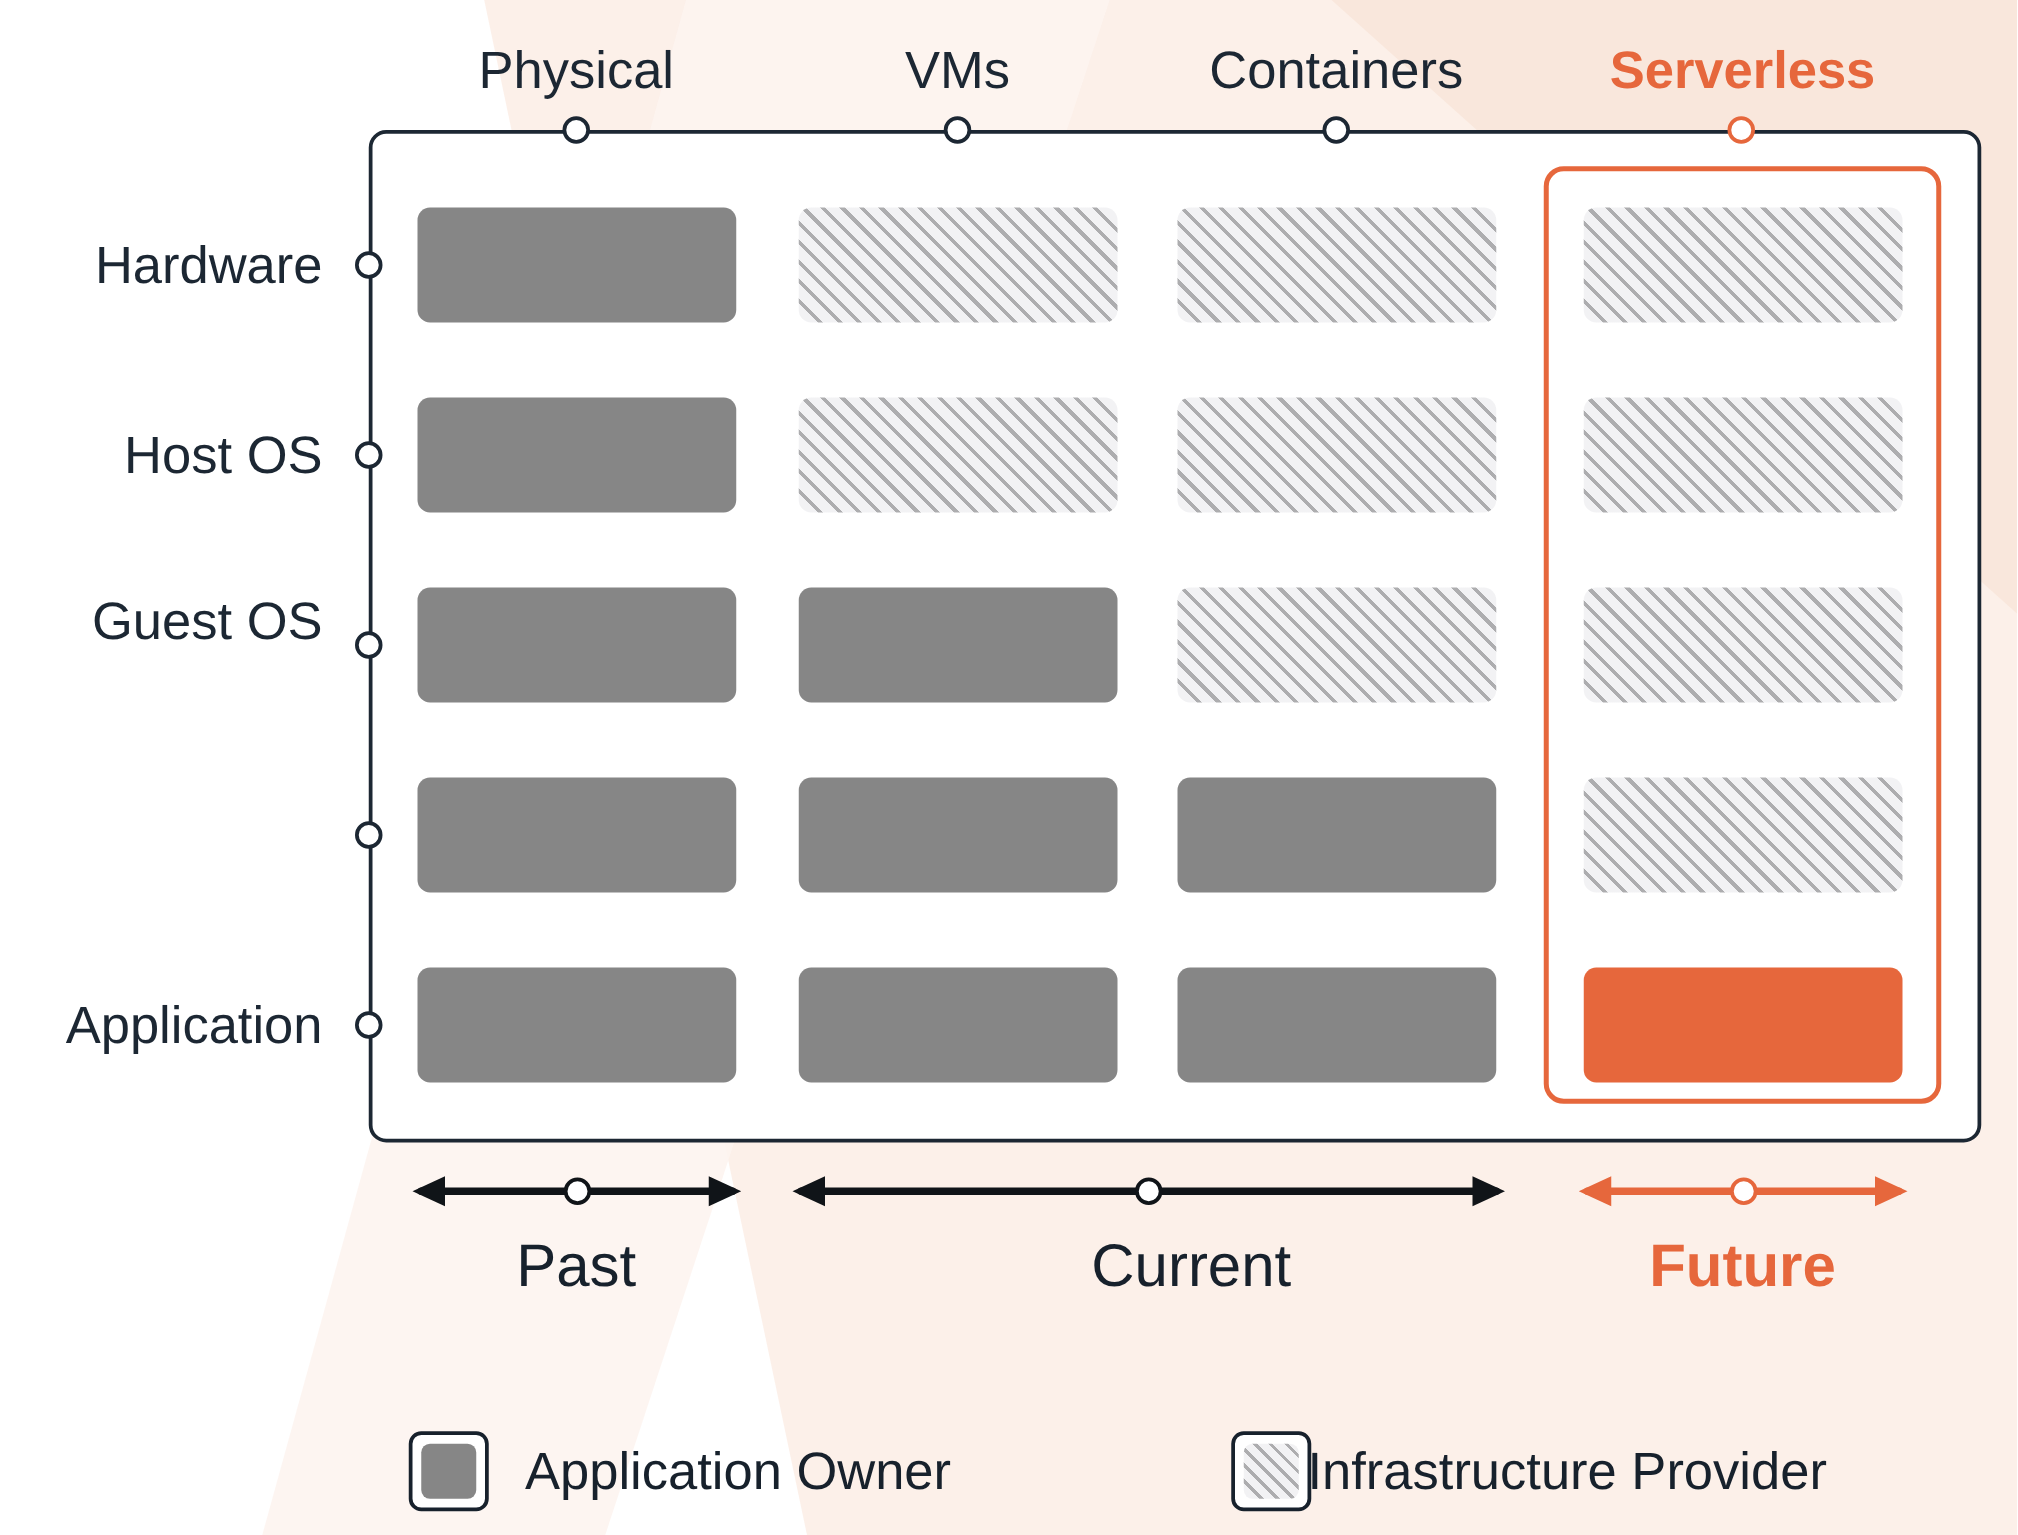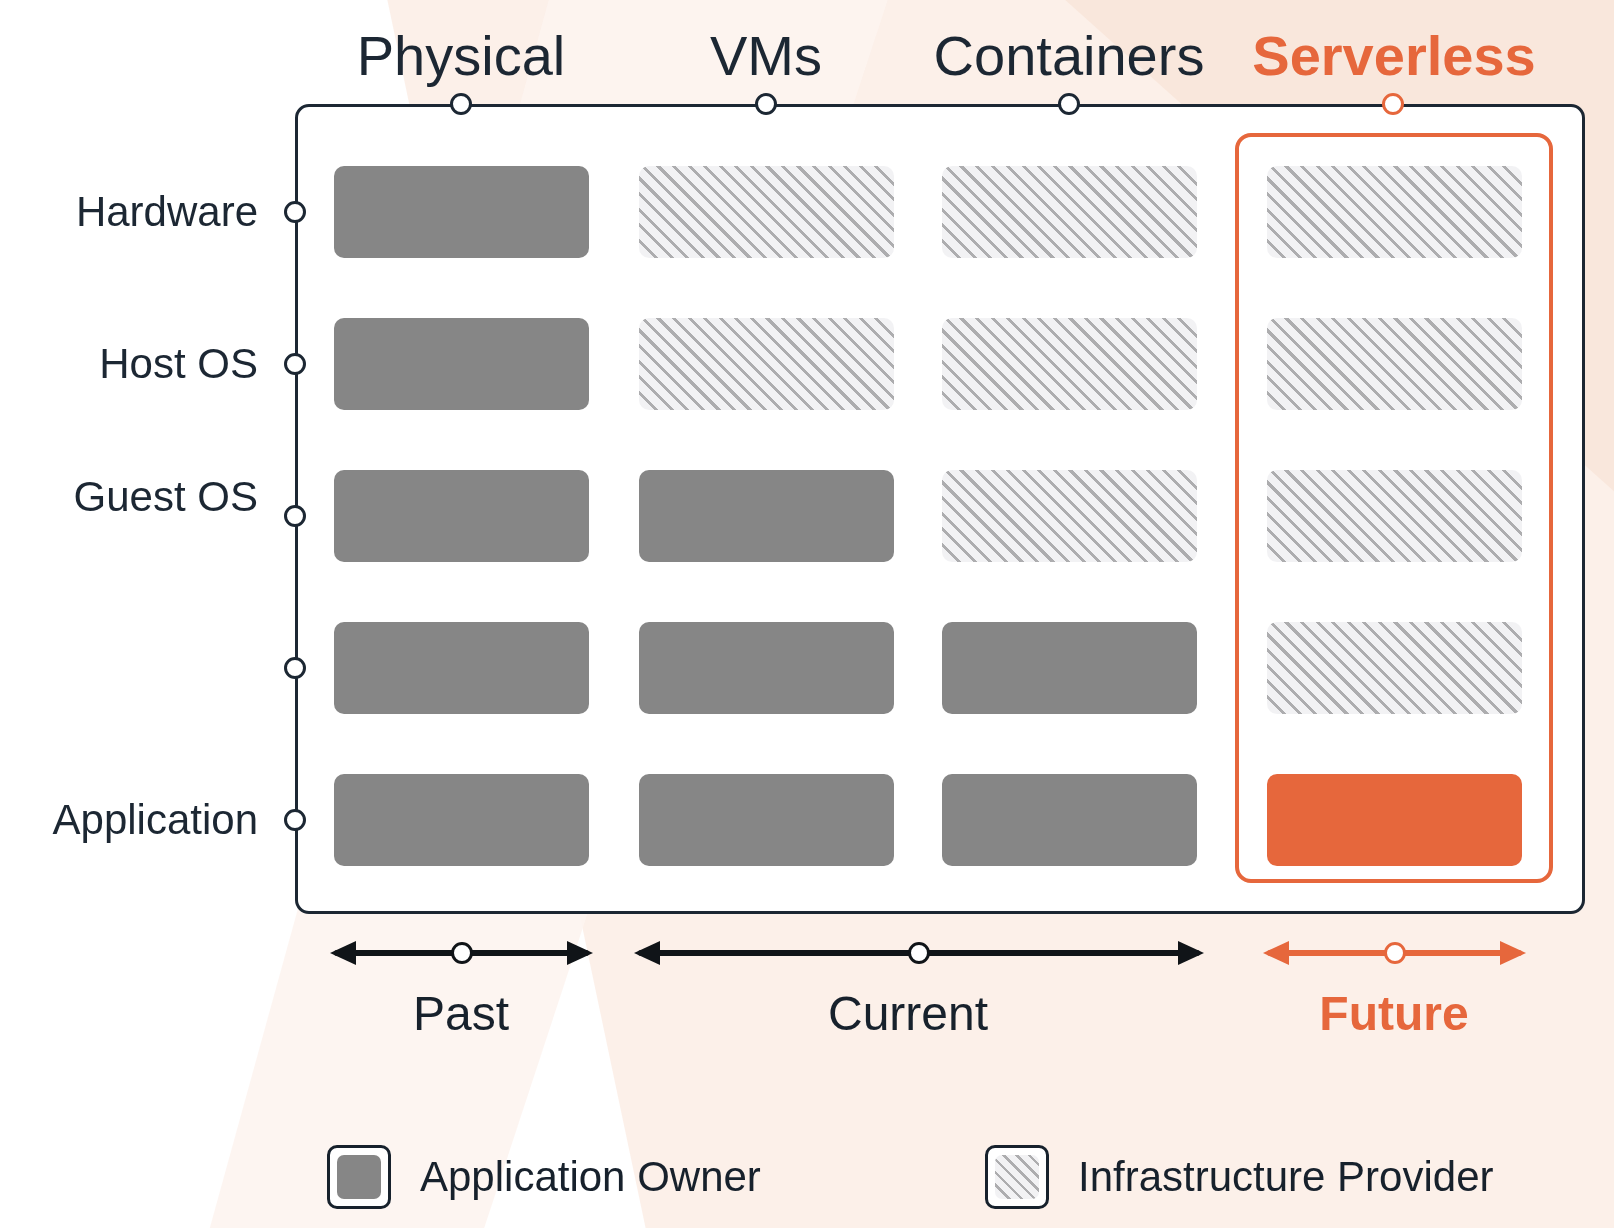--- a/index.html
+++ b/index.html
@@ -36,7 +36,7 @@
   
   .col-header{
     position:absolute;top:30px;height:52px;line-height:52px;
-    transform:translateX(-50%);font-size:56px;white-space:nowrap;color:#1c2733;
+    transform:translateX(-50%);font-size:42px;white-space:nowrap;color:#1c2733;
   }
   .col-header.accent{color:#e6673c;font-weight:bold;}
 

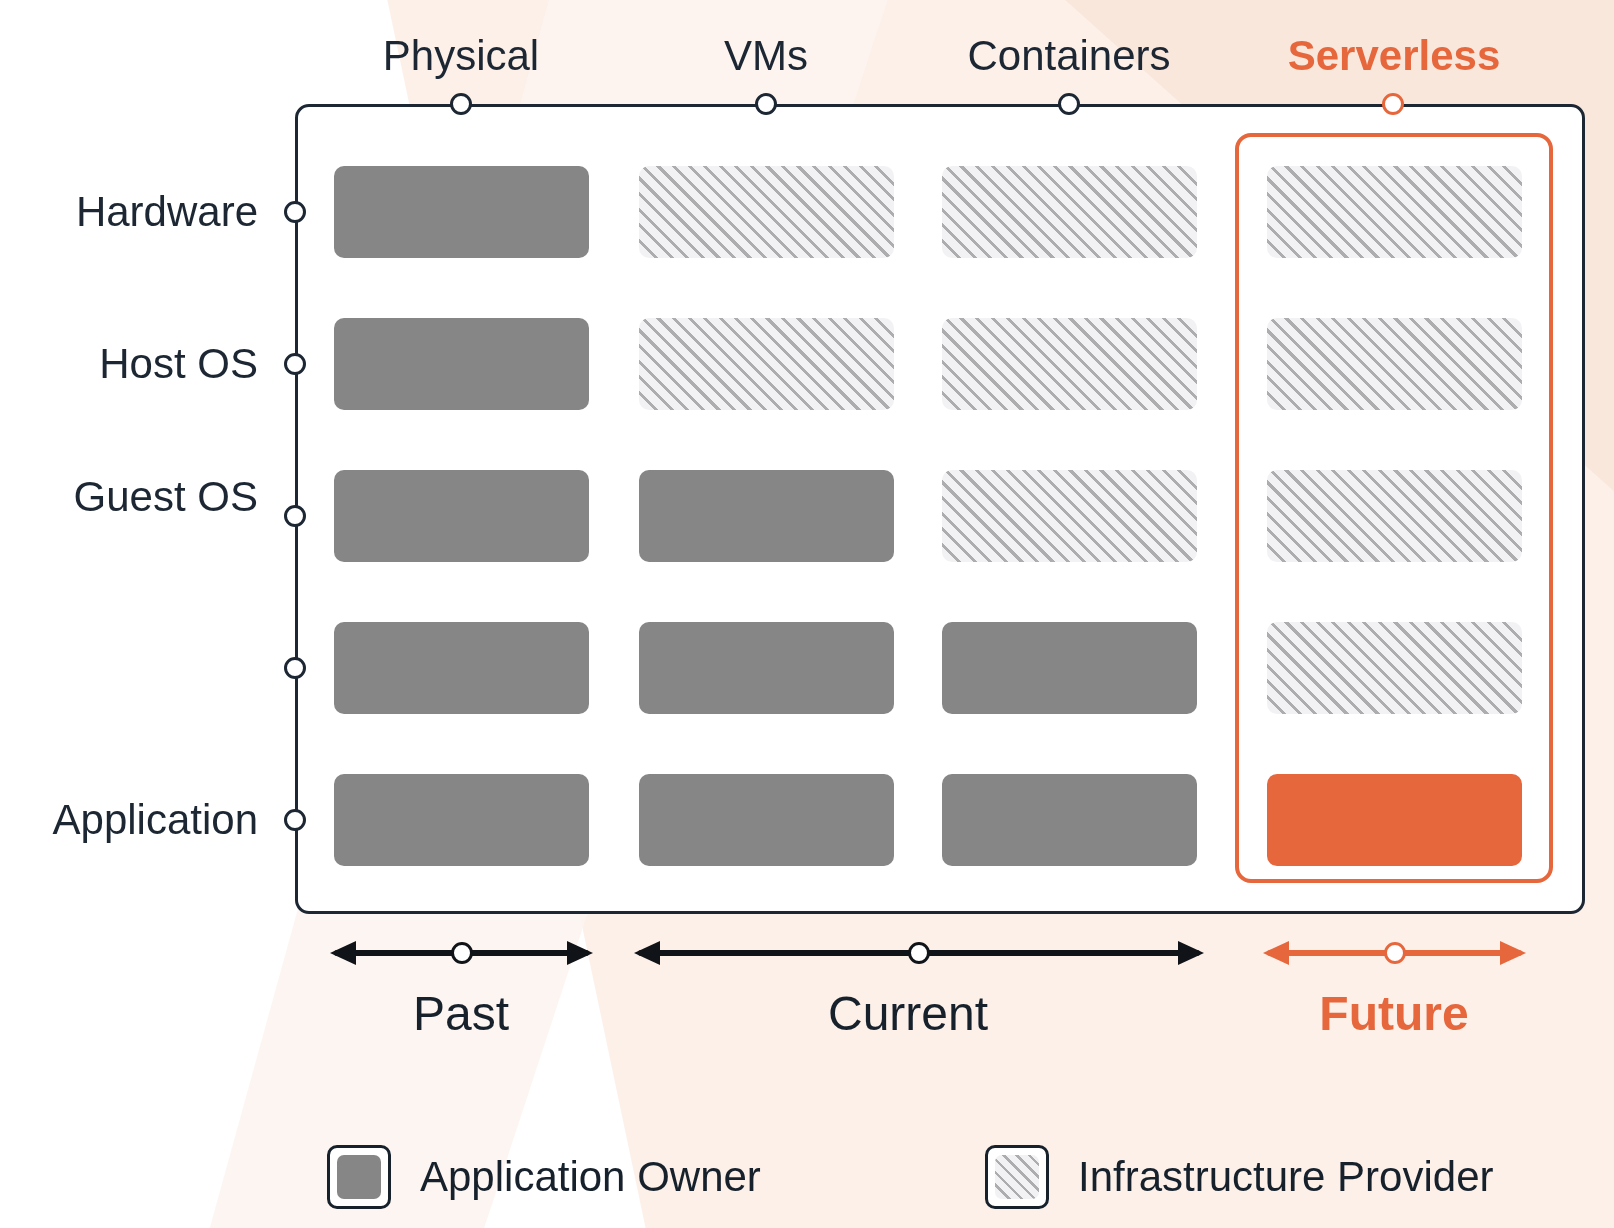--- a/index.html
+++ b/index.html
@@ -163,7 +163,7 @@
   </div>
 
   <div class="tl-label" style="left:461px">Past</div>
-  <div class="tl-label" style="left:908px">Current</div>
+  <div class="tl-label" style="left:953px">Current</div>
   <div class="tl-label accent" style="left:1394px">Future</div>
 
   <div class="legend-swatch" style="left:327px">

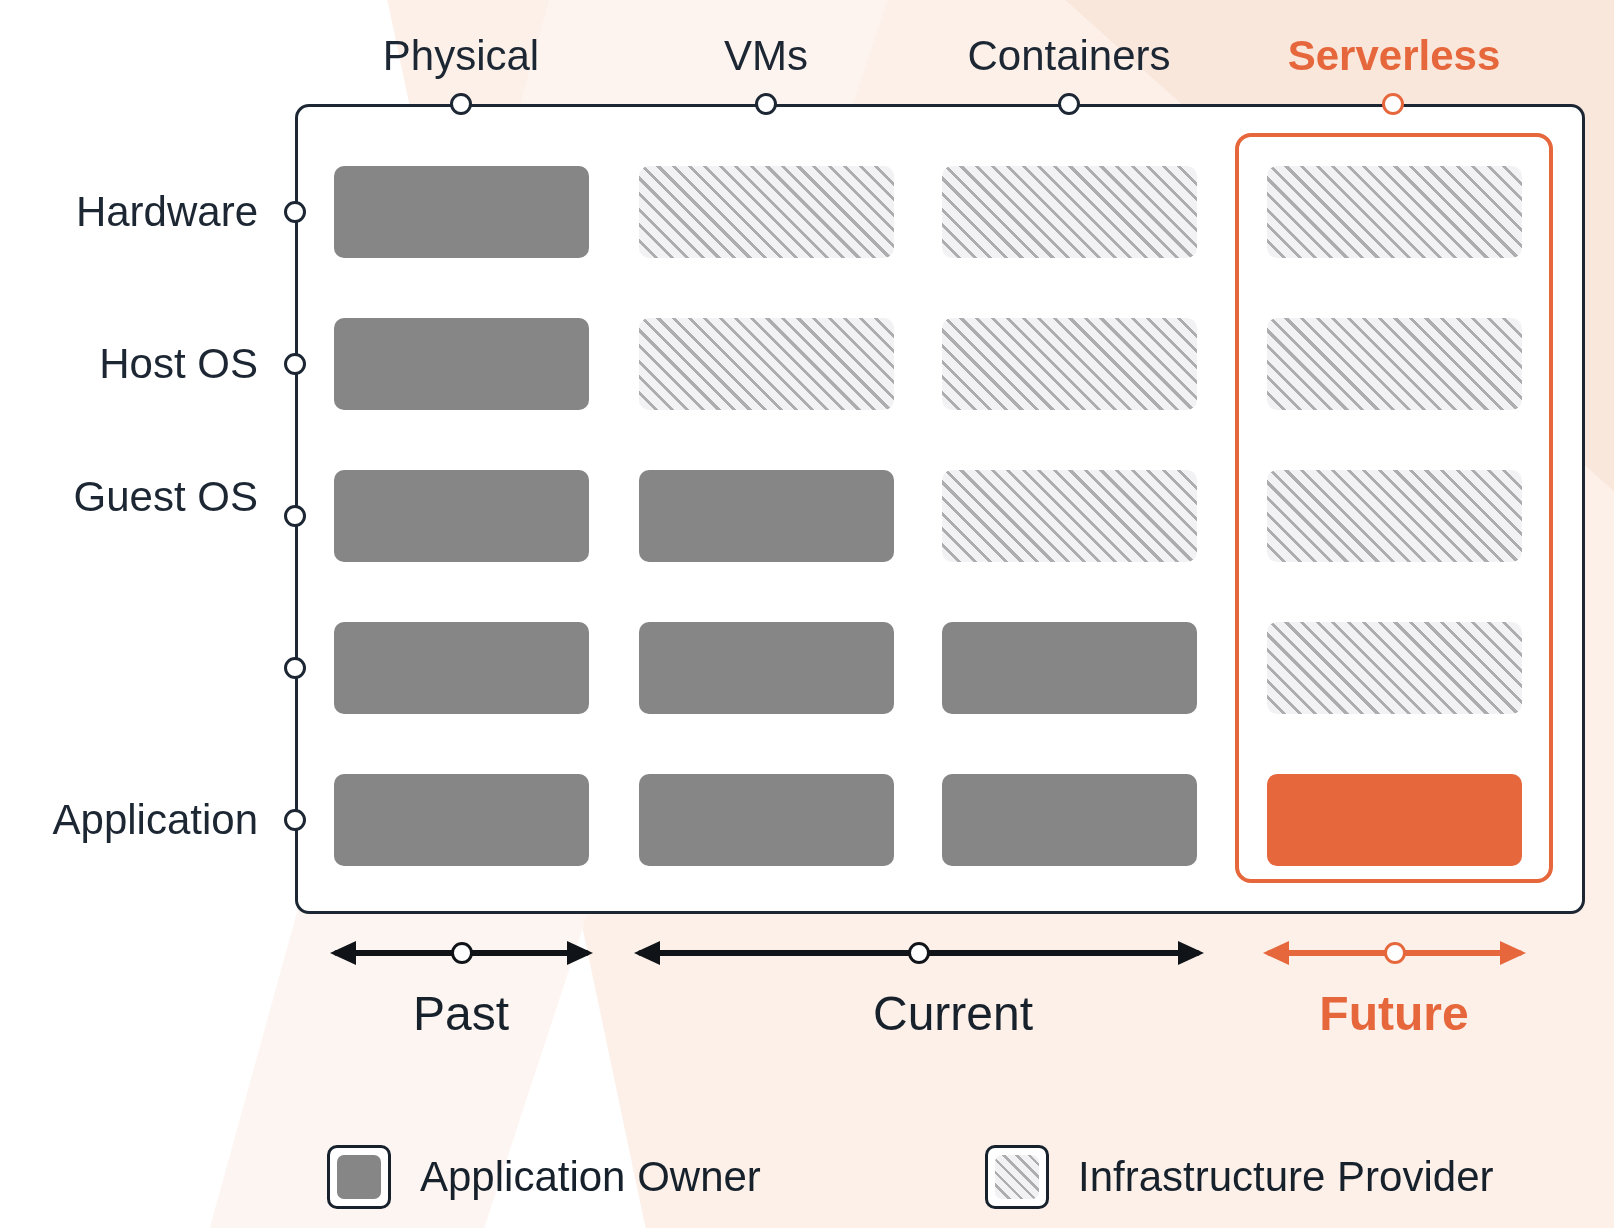--- a/index.html
+++ b/index.html
@@ -174,7 +174,7 @@
   <div class="legend-swatch" style="left:985px">
     <div class="inner provider"></div>
   </div>
-  <div class="legend-label" style="left:1078px">Infrastructure Provider</div>
+  <div class="legend-label" style="left:1046px">Infrastructure Provider</div>
 
 </div>
 

